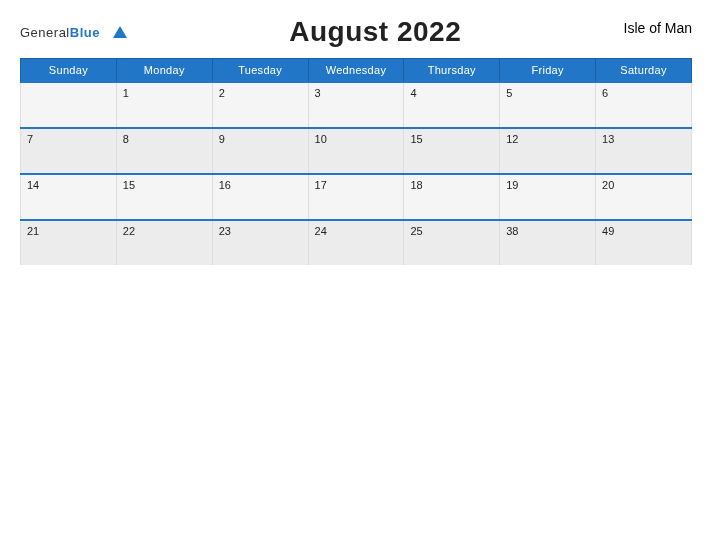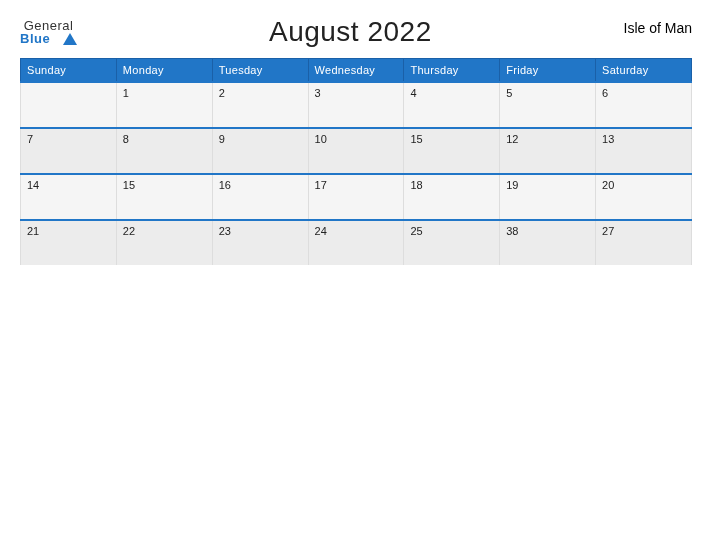--- a/index.html
+++ b/index.html
@@ -25,7 +25,6 @@
     }
     .logo {
       display: flex;
-      flex-direction: column;
       align-items: center;
       line-height: 1;
     }

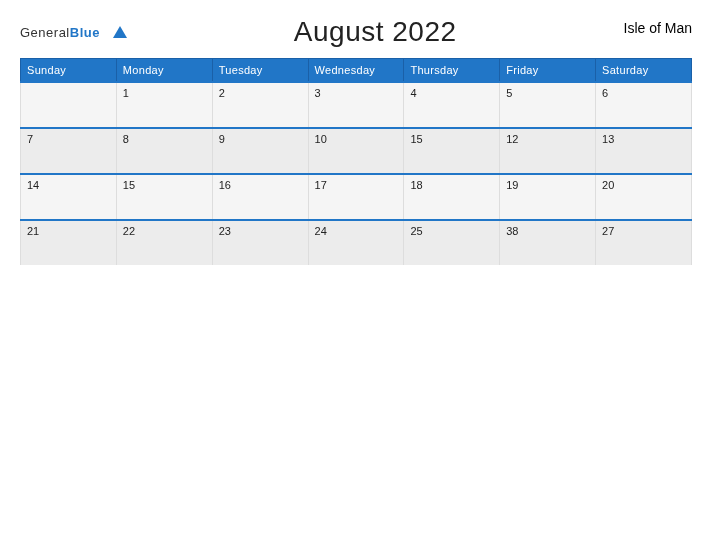--- a/index.html
+++ b/index.html
@@ -54,7 +54,7 @@
     }
     .header-title {
       font-size: 28px;
-      font-weight: normal;
+      font-weight: bold;
       color: #222;
       letter-spacing: 0.5px;
     }

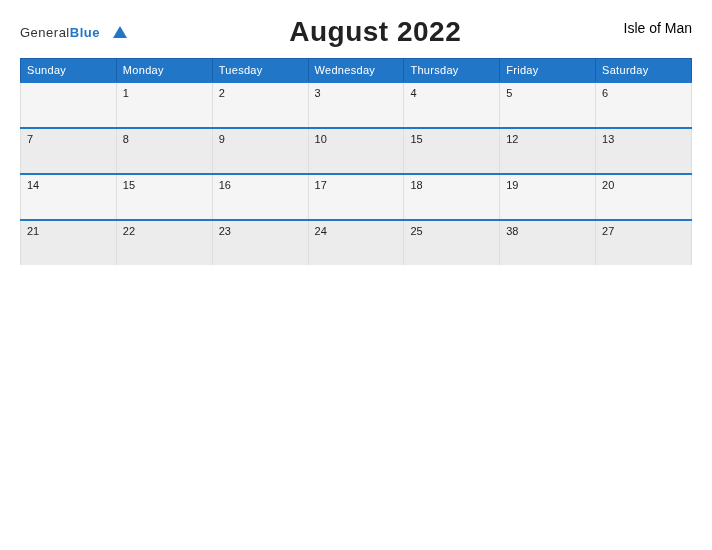--- a/index.html
+++ b/index.html
@@ -77,7 +77,7 @@
       color: #fff;
       font-size: 11px;
       font-weight: normal;
-      text-align: left;
+      text-align: center;
       padding: 5px 6px;
       border: 1px solid #1a60a8;
       letter-spacing: 0.3px;

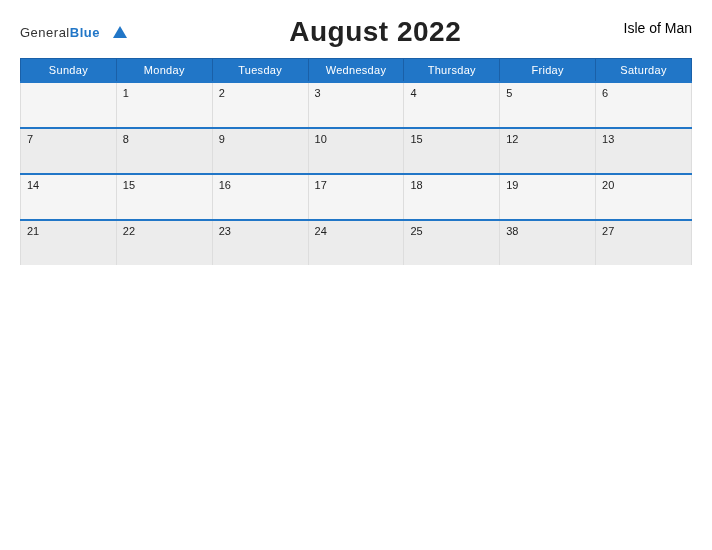--- a/index.html
+++ b/index.html
@@ -166,7 +166,7 @@
           <td>24</td>
           <td>25</td>
           <td>38</td>
-          <td>27</td>
+          <td>49</td>
         </tr>
       </tbody>
   </table>

